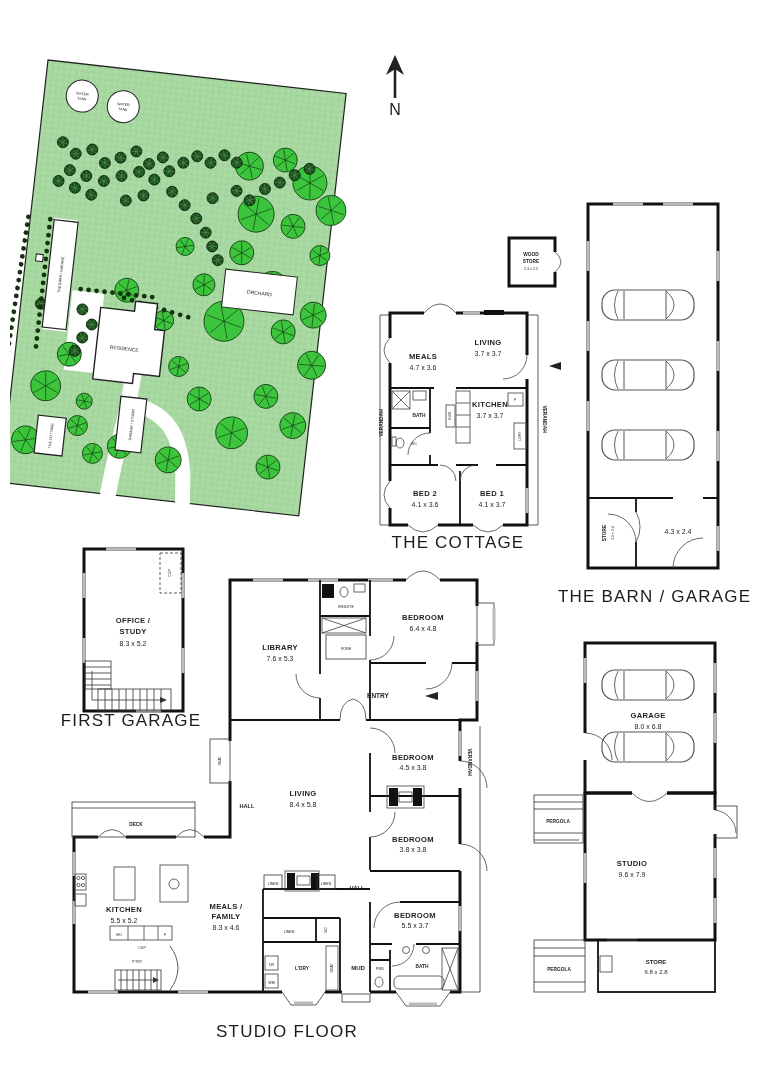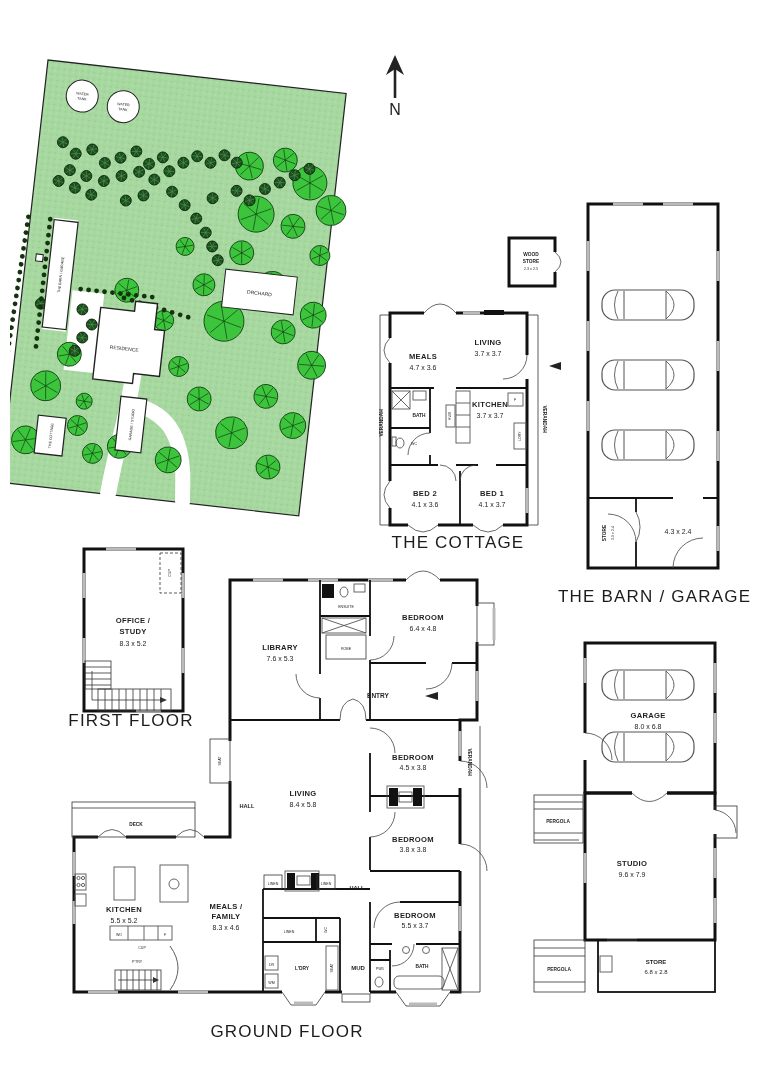--- a/index.html
+++ b/index.html
@@ -933,7 +933,7 @@
     <text class="rn" x="57" y="91">STUDY</text>
     <text class="rs" x="57" y="103">8.3 x 5.2</text>
   </svg>
-  <div class="title" style="left:51px;top:711px;width:160px">FIRST FLOOR</div>
+  <div class="title" style="left:51px;top:711px;width:160px">FIRST GARAGE</div>
 
   <svg class="plan" style="left:58px;top:556px" width="452" height="460" viewBox="0 0 452 460">
     <path class="w3" d="M172,24 H419 V164 H402 V436 H16 V281 H172 Z"></path>

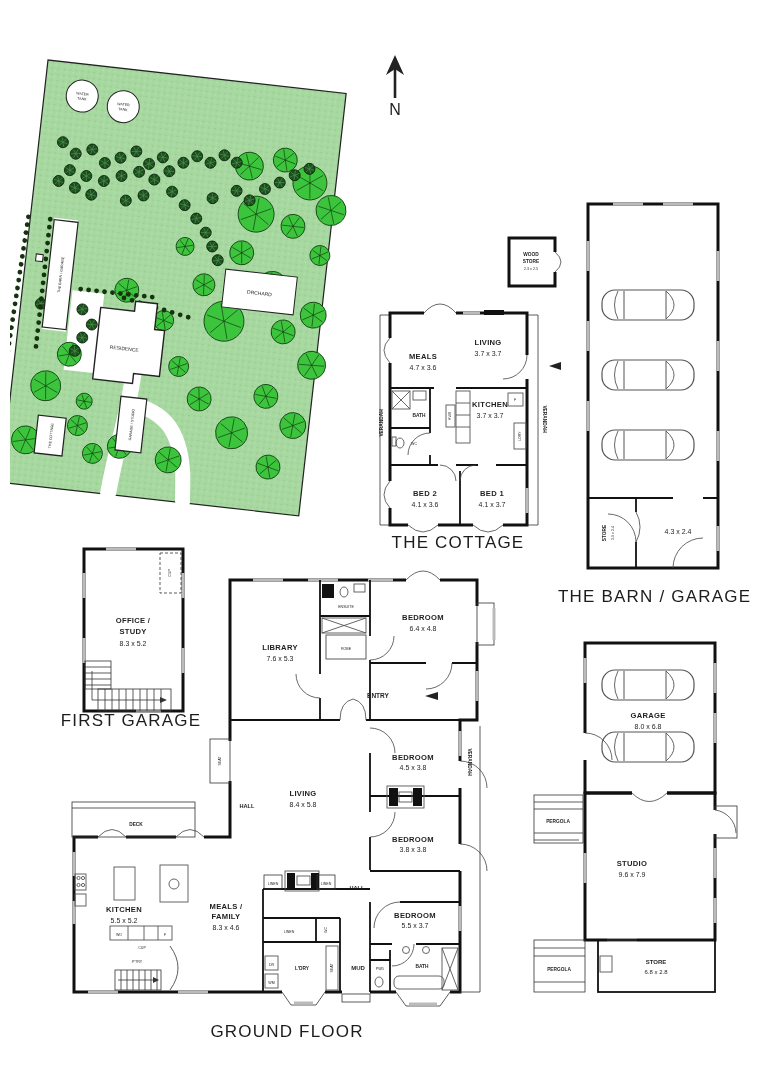--- a/index.html
+++ b/index.html
@@ -1084,7 +1084,7 @@
     <text class="rn" x="168" y="363">FAMILY</text>
     <text class="rs" x="168" y="374">8.3 x 4.6</text>
   </svg>
-  <div class="title" style="left:197px;top:1022px;width:180px">GROUND FLOOR</div>
+  <div class="title" style="left:197px;top:1022px;width:180px">STUDIO FLOOR</div>
 
   <svg class="plan" style="left:532px;top:638px" width="208" height="362" viewBox="0 0 208 362">
     <rect x="53" y="5" width="130" height="150" class="w3"></rect>

